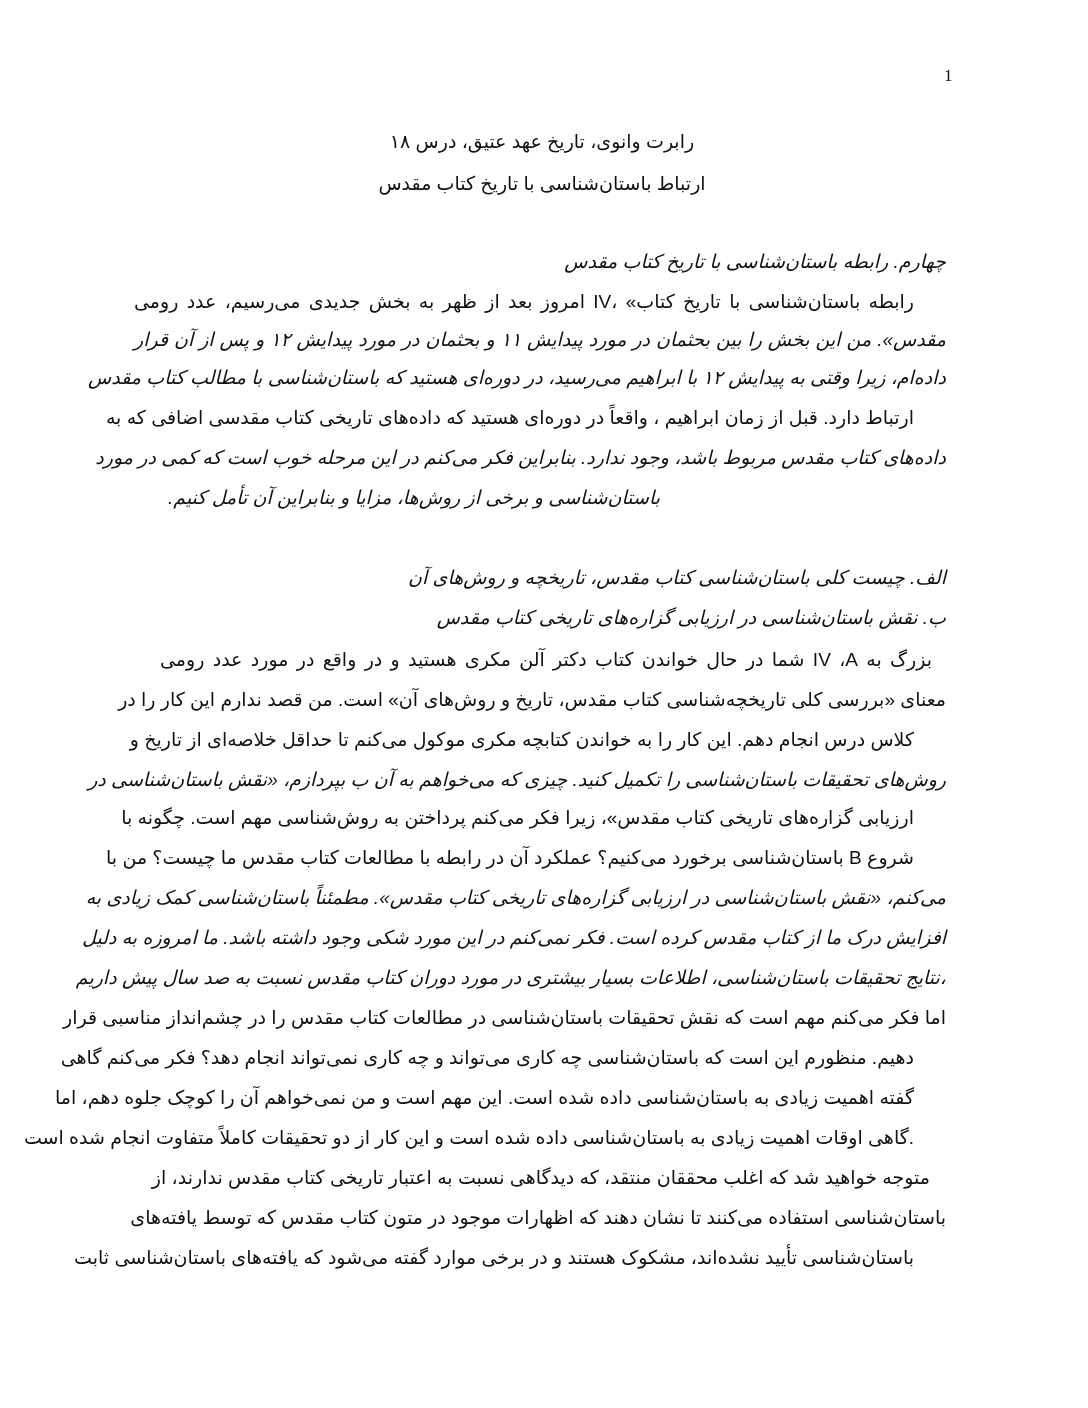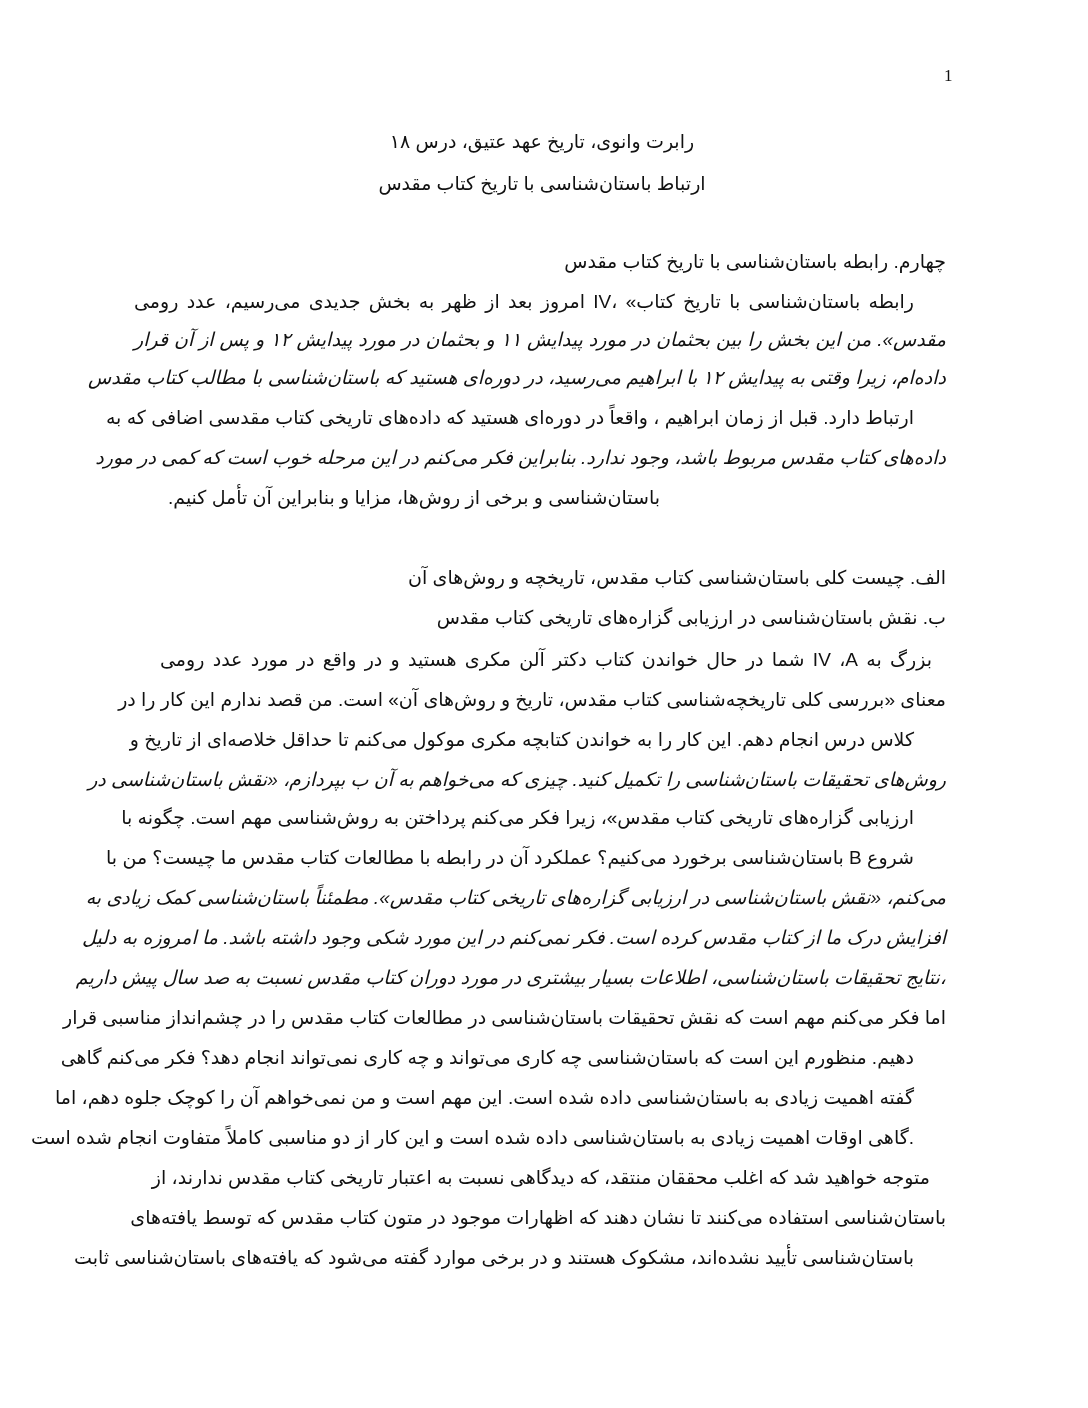--- a/index.html
+++ b/index.html
@@ -13,7 +13,7 @@
           white-space: nowrap; }
   .just { left: 134px; width: 812px; text-align: justify; text-align-last: justify; font-style: italic; }
   .indent { left: 134px; width: 780px; text-align: justify; text-align-last: justify; }
-  .right { right: 142px; text-align: left; }
+  .right { right: 142px; text-align: left; font-style: italic; }
 </style>
 </head>
 <body>

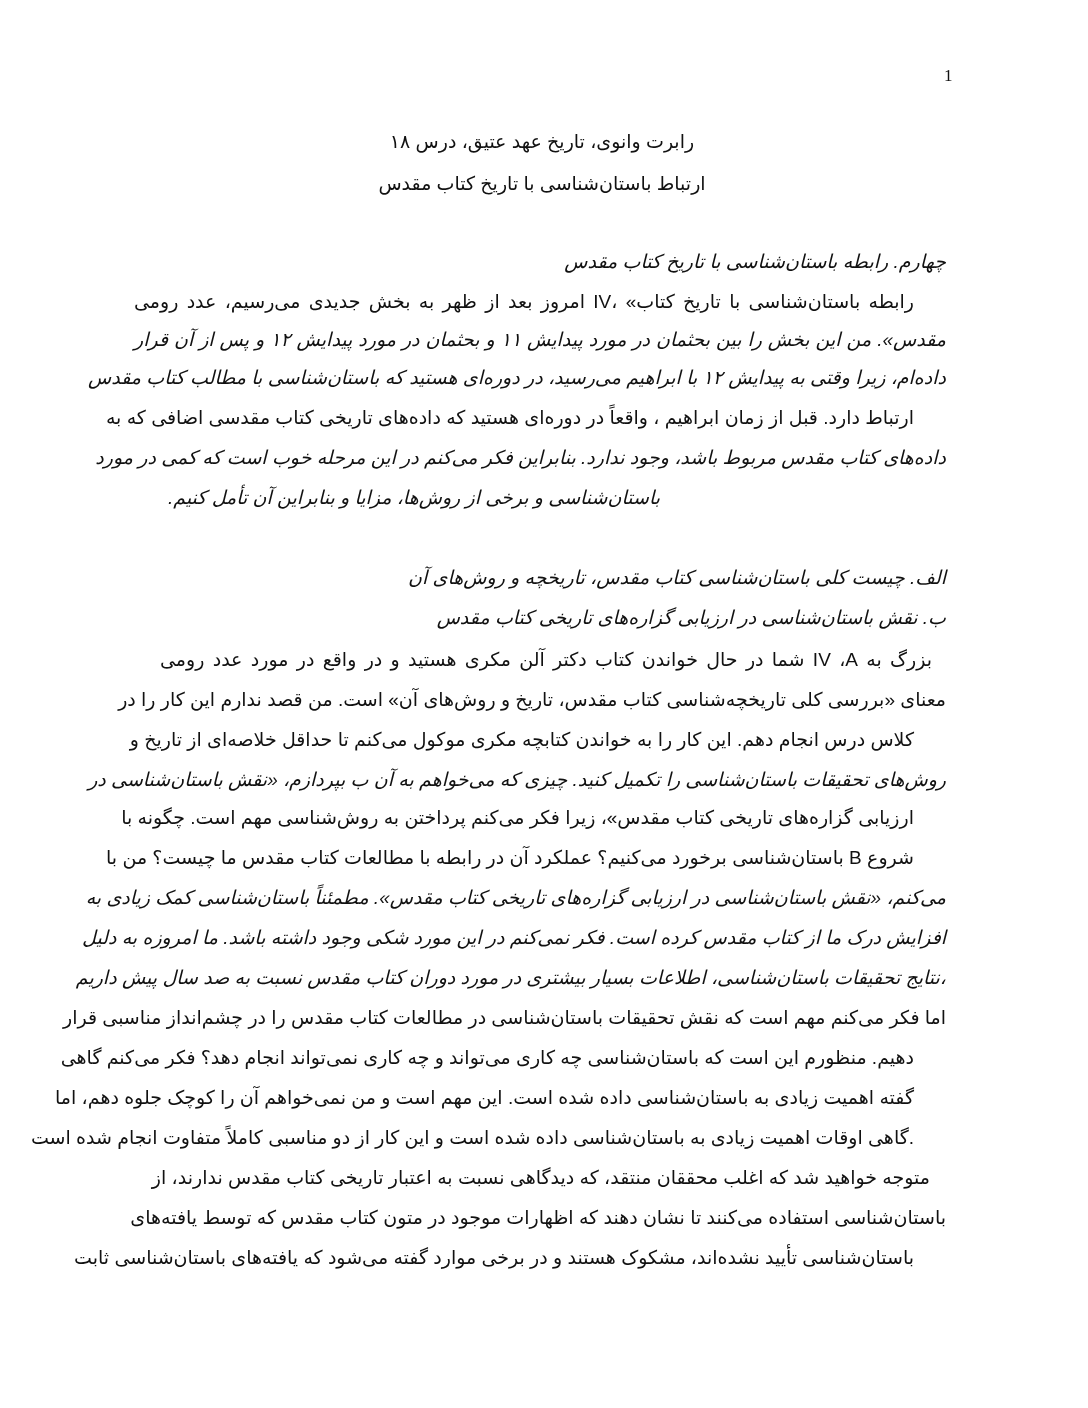--- a/index.html
+++ b/index.html
@@ -48,7 +48,7 @@
   <div class="line indent" style="top:1006px;left:134px;width:812px">اما فکر می‌کنم مهم است که نقش تحقیقات باستان‌شناسی در مطالعات کتاب مقدس را در چشم‌انداز مناسبی قرار</div>
   <div class="line indent" style="top:1046px">دهیم. منظورم این است که باستان‌شناسی چه کاری می‌تواند و چه کاری نمی‌تواند انجام دهد؟ فکر می‌کنم گاهی</div>
   <div class="line indent" style="top:1086px">گفته اهمیت زیادی به باستان‌شناسی داده شده است. این مهم است و من نمی‌خواهم آن را کوچک جلوه دهم، اما</div>
-  <div class="line indent" style="top:1126px">.گاهی اوقات اهمیت زیادی به باستان‌شناسی داده شده است و این کار از دو مناسبی کاملاً متفاوت انجام شده است</div>
+  <div class="line indent" style="top:1126px">.گاهی اوقات اهمیت زیادی به باستان‌شناسی داده شده است و این کار از دو تحقیقات کاملاً متفاوت انجام شده است</div>
 
   <div class="line indent" style="top:1166px;left:200px;width:730px">متوجه خواهید شد که اغلب محققان منتقد، که دیدگاهی نسبت به اعتبار تاریخی کتاب مقدس ندارند، از</div>
   <div class="line indent" style="top:1206px;left:134px;width:812px">باستان‌شناسی استفاده می‌کنند تا نشان دهند که اظهارات موجود در متون کتاب مقدس که توسط یافته‌های</div>

